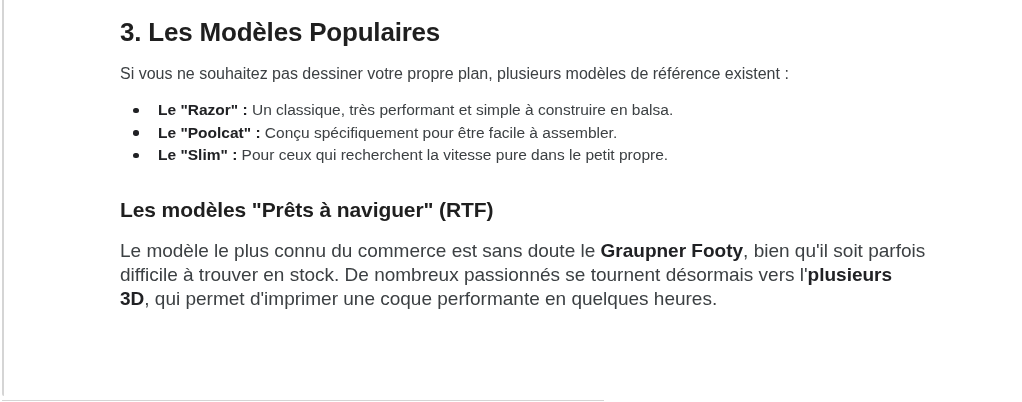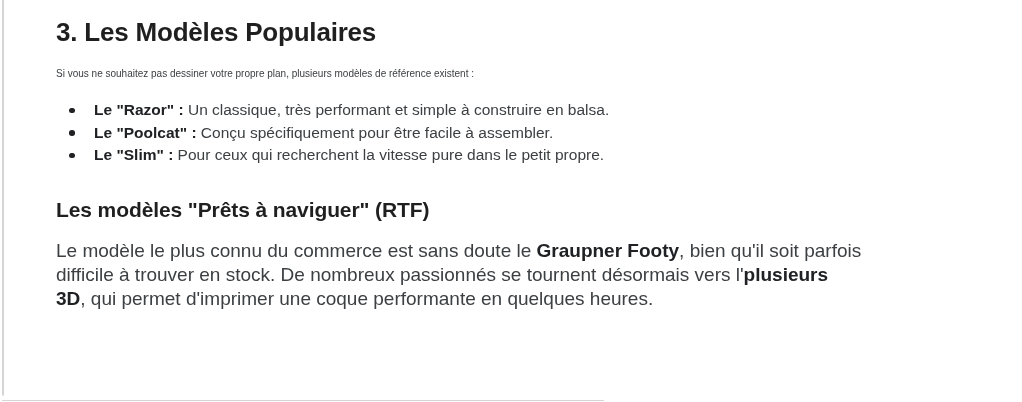--- a/index.html
+++ b/index.html
@@ -30,7 +30,7 @@
   }
   .content{
     position:absolute;left:0;top:0;width:100%;
-    padding:18px 40px 0 56px;
+    padding:18px 40px 0 120px;
   }
   .section-title{
     margin:0;

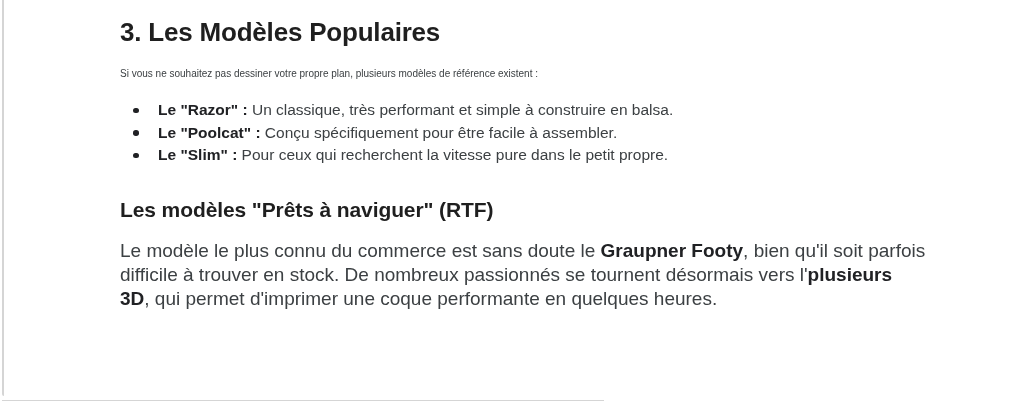--- a/index.html
+++ b/index.html
@@ -39,7 +39,7 @@
   }
   .intro{
     margin:16px 0 0;
-    font-size:10px;line-height:23px;color:var(--body-color);
+    font-size:16px;line-height:23px;color:var(--body-color);
   }
   .subheading{
     margin:25px 0 0;

